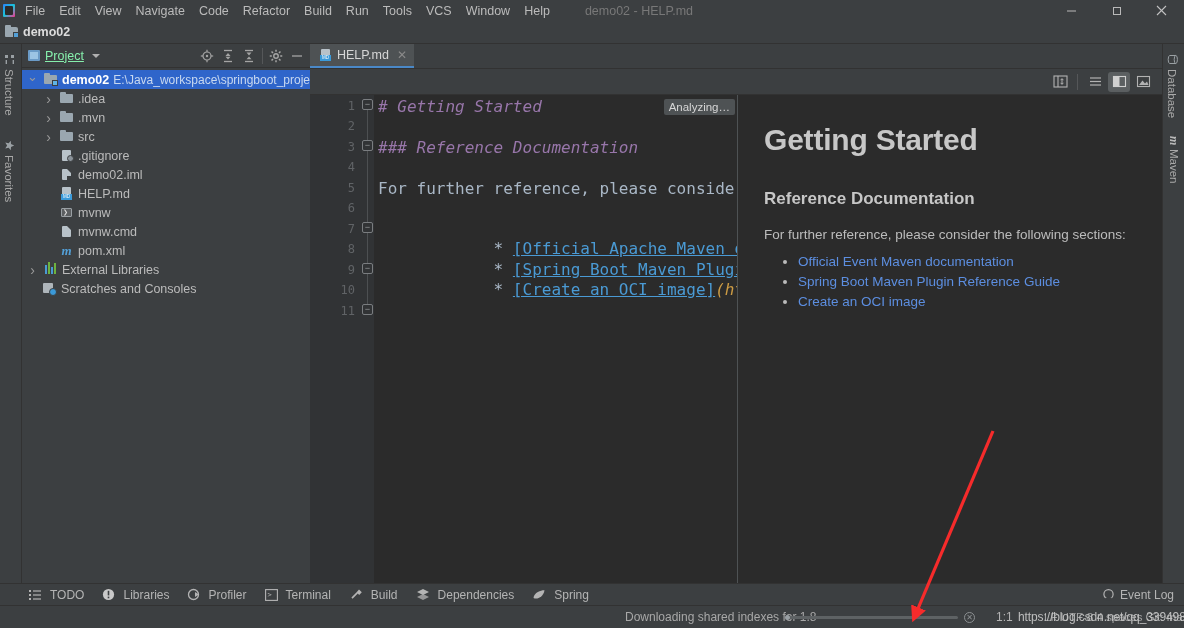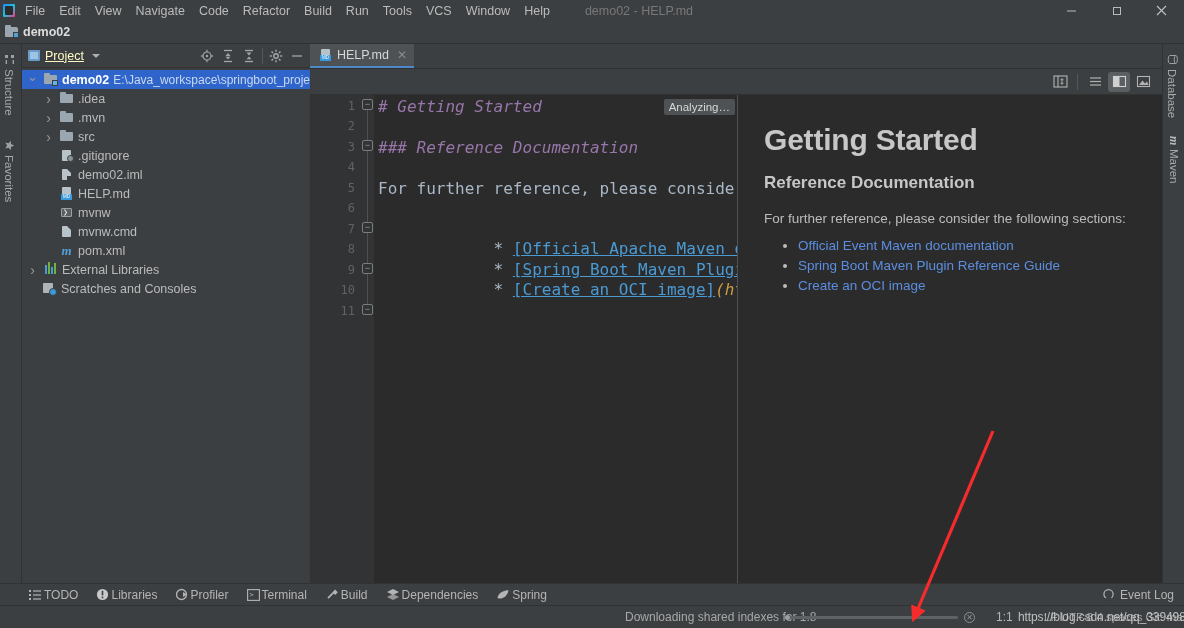--- a/index.html
+++ b/index.html
@@ -122,7 +122,7 @@
     padding-left: 6px; border-bottom: 1px solid #323232;
   }
   .proj-head .ttl {
-    display:flex;align-items:center;gap:5px;color:#fef9c3;font-size:12.5px;text-decoration:underline;
+    display:flex;align-items:center;gap:5px;color:#86efac;font-size:12.5px;text-decoration:underline;
   }
   .ic-proj-sq {
     width:12px;height:11px;border:2px solid #6b9bc7;background:#9cc4e4;border-radius:1px;

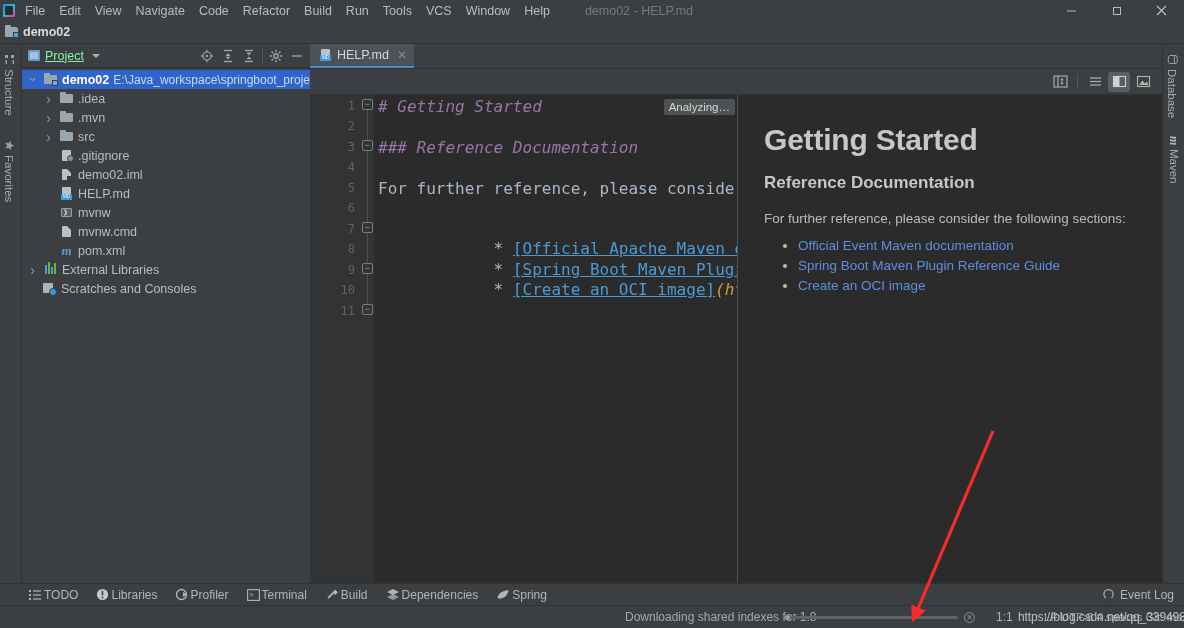--- a/index.html
+++ b/index.html
@@ -249,7 +249,7 @@
     flex:1; background:#2b2b2b; position:relative; overflow:hidden;
     padding: 28px 30px 0 26px; color:#bbbbbb;
   }
-  .pv-h1 { font-size: 30px; font-weight: bold; color:#c7c7c7; letter-spacing:-0.2px; margin-bottom: 16px;}
+  .pv-h1 { font-size: 30px; font-weight: bold; color:#c7c7c7; letter-spacing:-0.2px; margin-bottom: 32px;}
   .pv-h2 { font-size: 17px; font-weight: bold; color:#c7c7c7; margin-bottom: 18px;}
   .pv-p  { font-size: 13.5px; color:#bcbcbc; margin-bottom: 12px; }
   .pv-ul { margin: 0 0 0 34px; }

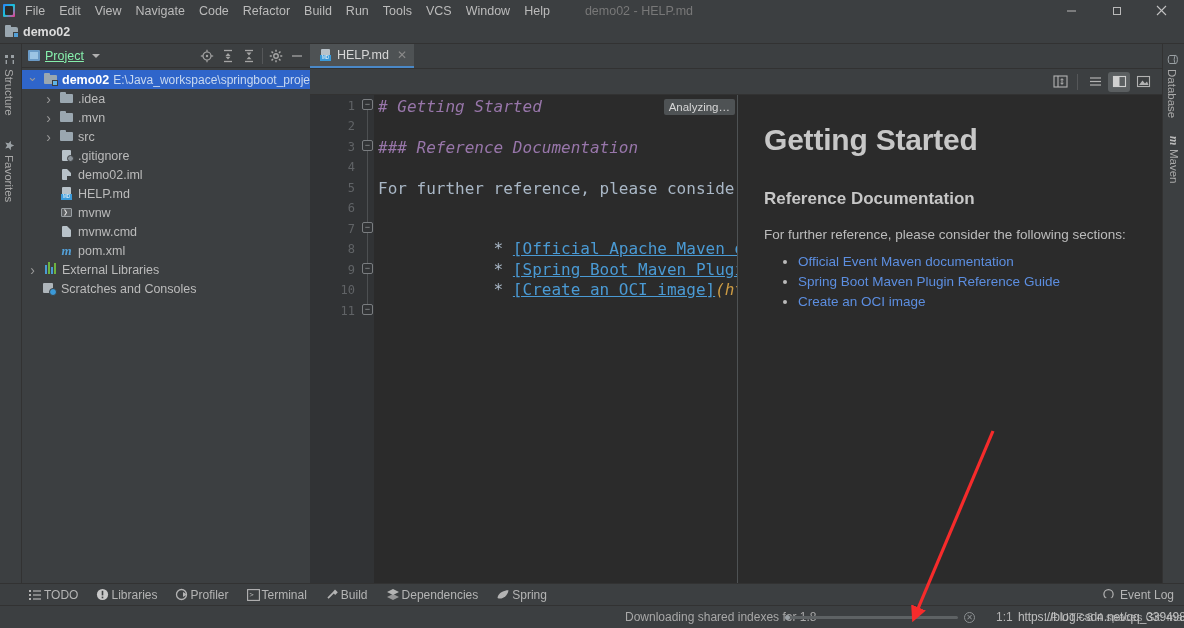--- a/index.html
+++ b/index.html
@@ -269,7 +269,7 @@
     border-top:1px solid #323232;
   }
   .btmtab {
-    display:flex; align-items:center; gap:2px; padding: 2px 9px;
+    display:flex; align-items:center; gap:8px; padding: 2px 9px;
     color:#b4b4b4; font-size:12px; white-space:nowrap; height:20px;
   }
   .eventlog {

